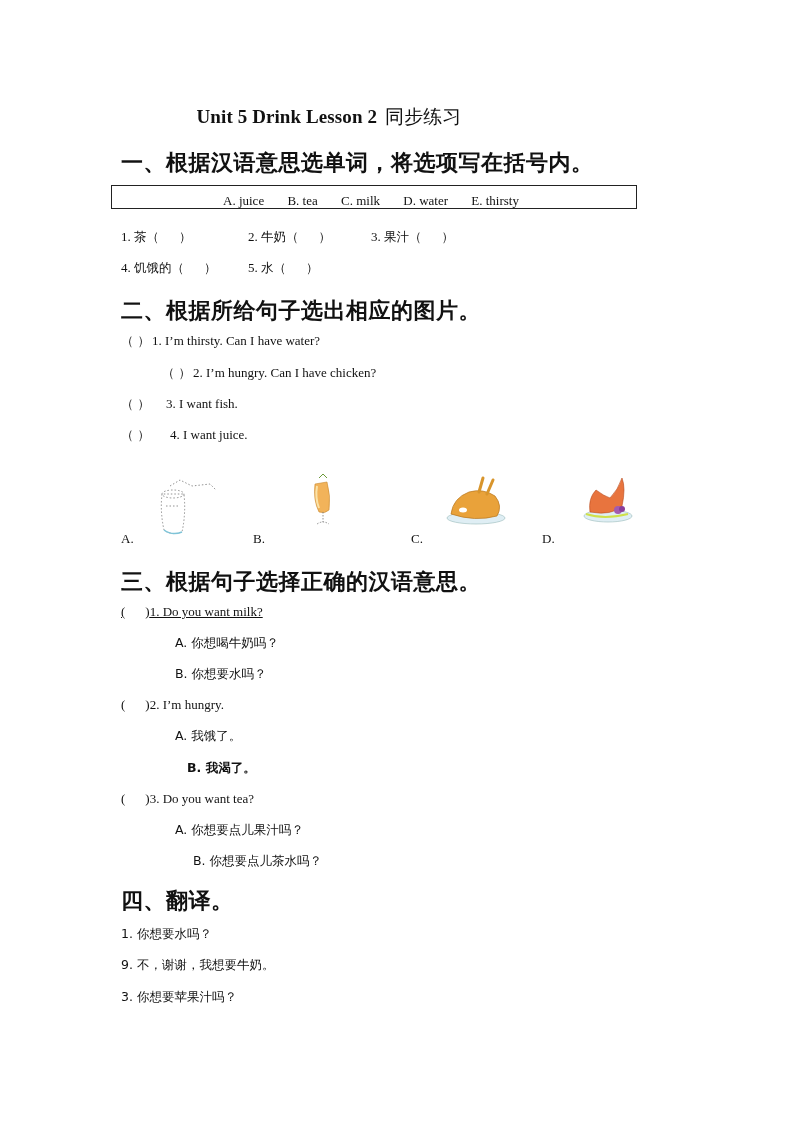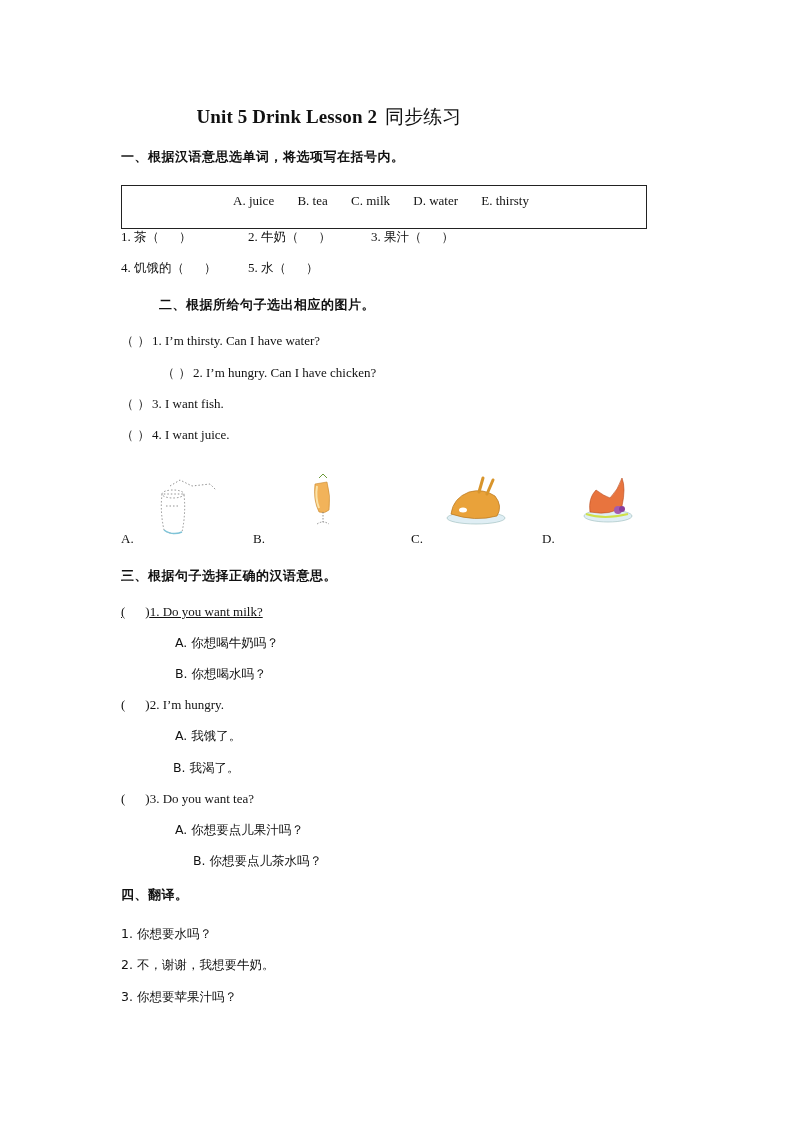--- a/index.html
+++ b/index.html
@@ -15,7 +15,7 @@
     }
     .title .cn { font-family: "DejaVu Sans", sans-serif; font-weight: normal; font-size: 19px; margin-left: 8px; }
     .section-heading {
-      font-family: "DejaVu Sans", sans-serif; font-size: 13px; font-weight: bold; left: 121px;
+      font-family: "DejaVu Sans", sans-serif; font-size: 22px; font-weight: bold; left: 121px;
       letter-spacing: 0.5px;
     }
     .word-box {

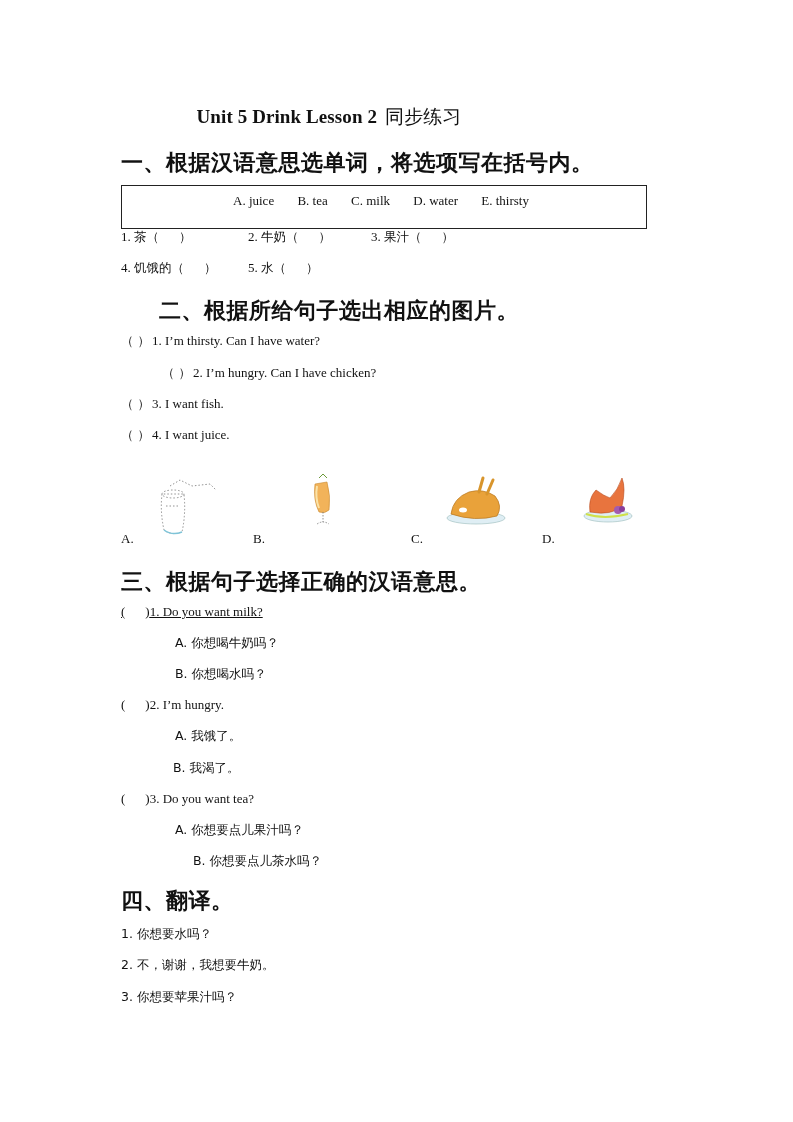--- a/index.html
+++ b/index.html
@@ -19,7 +19,7 @@
       letter-spacing: 0.5px;
     }
     .word-box {
-      left: 121px; top: 185px; width: 526px; height: 44px;
+      left: 111px; top: 185px; width: 526px; height: 24px;
       border: 1px solid #222; box-sizing: border-box;
     }
     .word-box .opts { position: absolute; left: 111px; top: 7px; font-size: 13px; }

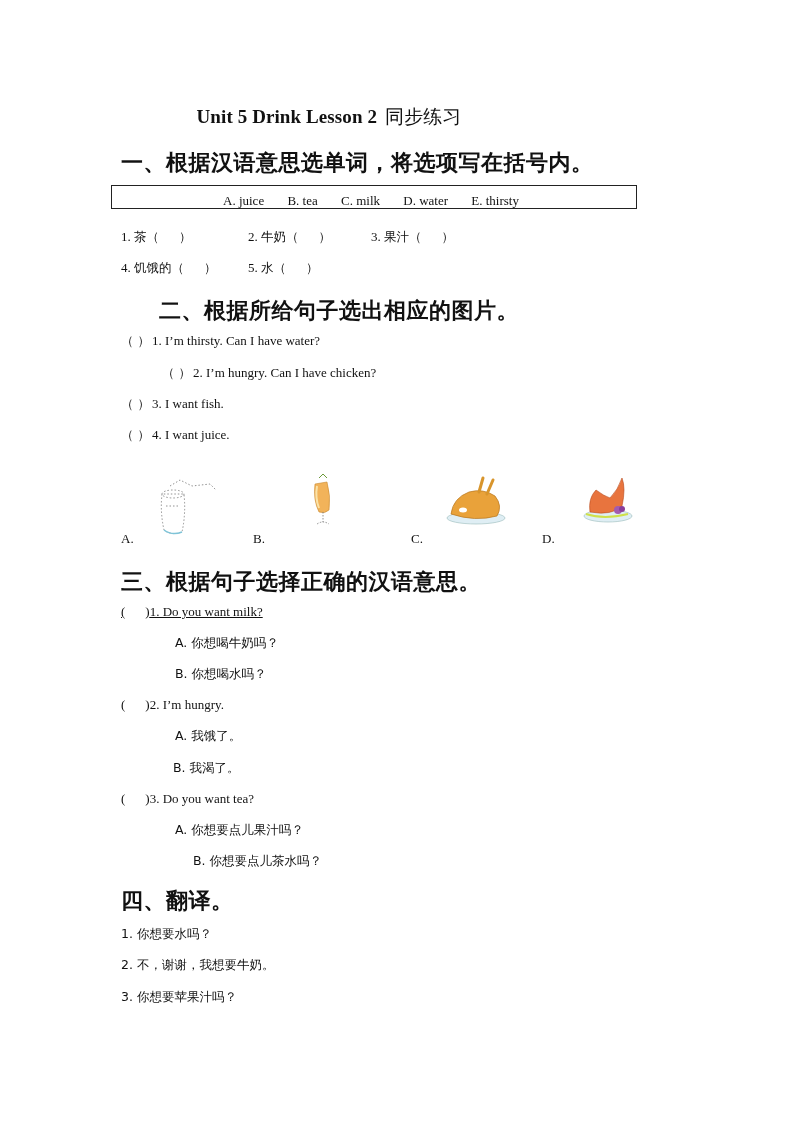--- a/index.html
+++ b/index.html
@@ -69,7 +69,7 @@
   <span class="cn-text">水（</span><span class="cn-text" style="margin-left:20px;">）</span>
 </div>
 
-<div class="abs section-heading" style="top:296px;margin-left:38px;">二、根据所给句子选出相应的图片。</div>
+<div class="abs section-heading" style="top:296px;">二、根据所给句子选出相应的图片。</div>
 
 <div class="abs line" style="left:121px; top:333px;">
   <span class="cn-text">（</span><span class="cn-text" style="margin-left:4px;">）</span><span style="margin-left:2px;">1. I’m thirsty. Can I have water?</span>

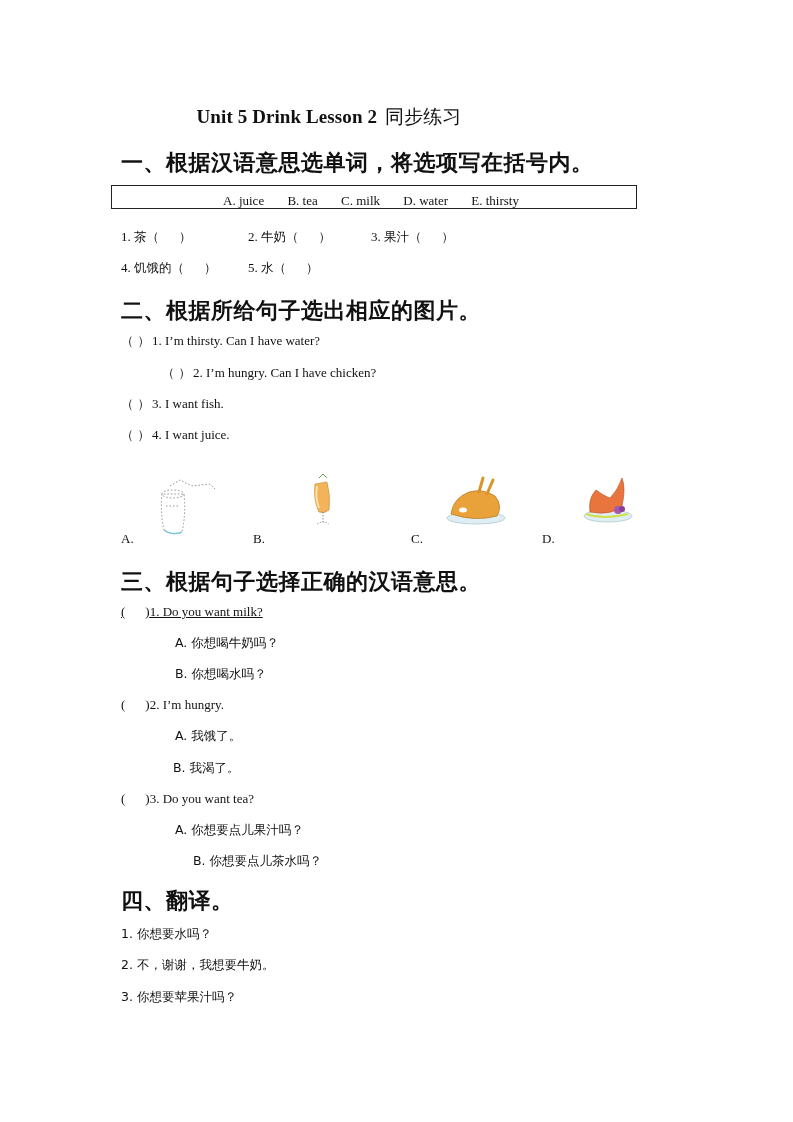--- a/index.html
+++ b/index.html
@@ -78,7 +78,7 @@
   <span class="cn-text">（</span><span class="cn-text" style="margin-left:4px;">）</span><span style="margin-left:2px;">2. I’m hungry. Can I have chicken?</span>
 </div>
 <div class="abs line" style="left:121px; top:396px;">
-  <span class="cn-text">（</span><span class="cn-text" style="margin-left:4px;">）</span><span style="margin-left:2px;">3. I want fish.</span>
+  <span class="cn-text">（</span><span class="cn-text" style="margin-left:4px;">）</span><span style="margin-left:16px;">3. I want fish.</span>
 </div>
 <div class="abs line" style="left:121px; top:427px;">
   <span class="cn-text">（</span><span class="cn-text" style="margin-left:4px;">）</span><span style="margin-left:2px;">4. I want juice.</span>

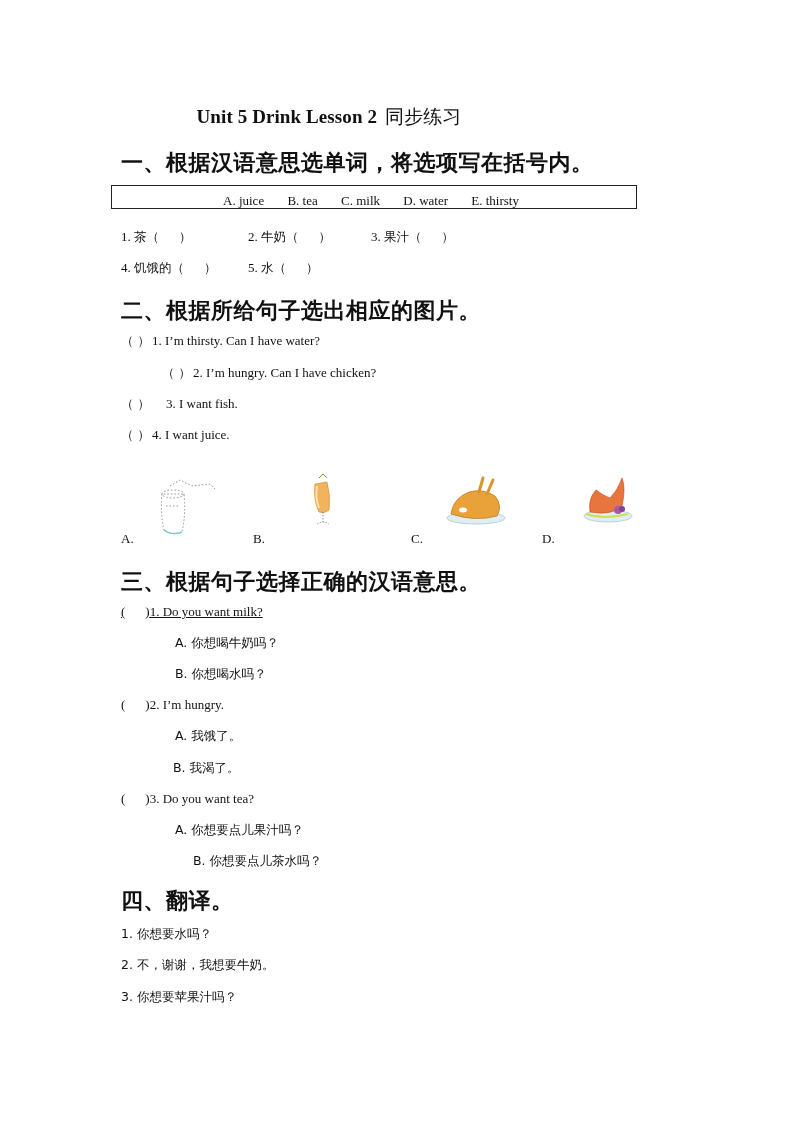--- a/index.html
+++ b/index.html
@@ -81,7 +81,7 @@
   <span class="cn-text">（</span><span class="cn-text" style="margin-left:4px;">）</span><span style="margin-left:16px;">3. I want fish.</span>
 </div>
 <div class="abs line" style="left:121px; top:427px;">
-  <span class="cn-text">（</span><span class="cn-text" style="margin-left:4px;">）</span><span style="margin-left:2px;">4. I want juice.</span>
+  <span class="cn-text">（</span><span class="cn-text" style="margin-left:4px;">）</span><span style="margin-left:20px;">4. I want juice.</span>
 </div>
 
 <svg class="pic" style="left:150px; top:472px;" width="70" height="68" viewBox="0 0 70 68">

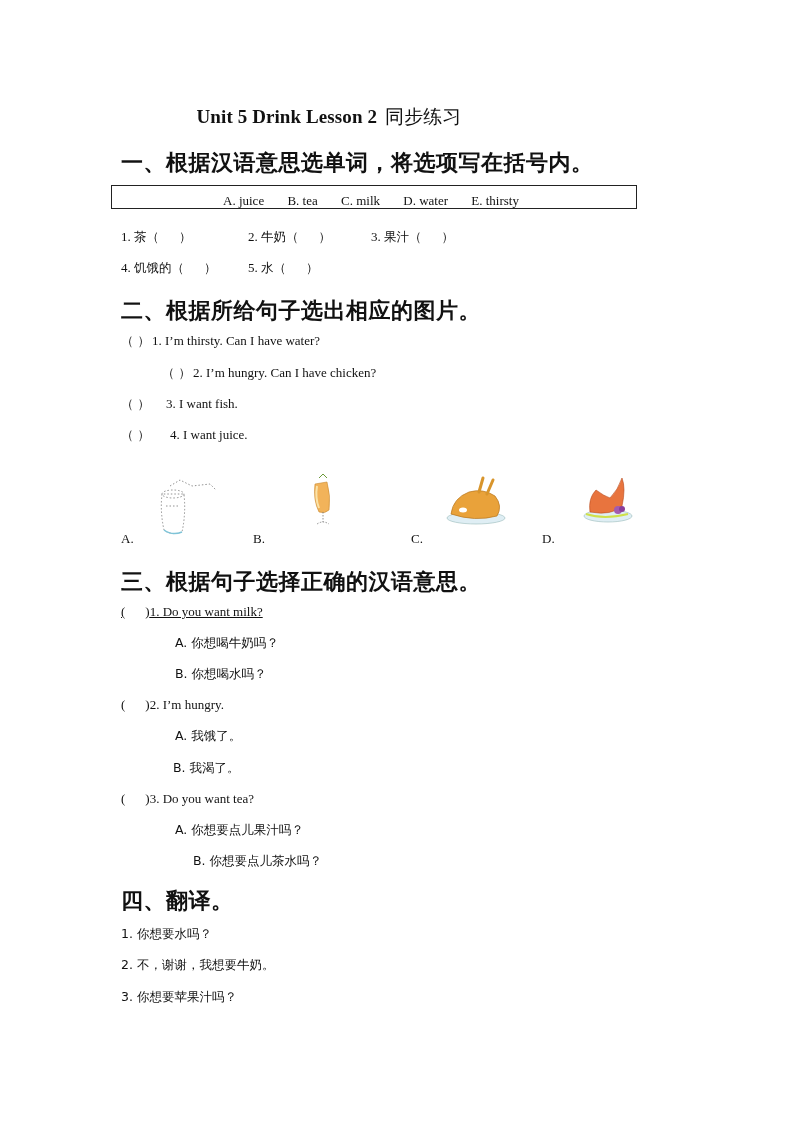--- a/index.html
+++ b/index.html
@@ -124,7 +124,7 @@
   <span>(</span><span style="margin-left:20px;">)</span><span>1. Do you want milk?</span>
 </div>
 <div class="abs line" style="left:175px; top:635px;"><span class="cn-text">A.  你想喝牛奶吗？</span></div>
-<div class="abs line" style="left:175px; top:666px;"><span class="cn-text">B.  你想喝水吗？</span></div>
+<div class="abs line" style="left:175px; top:666px;"><span class="cn-text">B.  你想要水吗？</span></div>
 
 <div class="abs line" style="left:121px; top:697px;">
   <span>(</span><span style="margin-left:20px;">)</span><span>2. I’m hungry.</span>

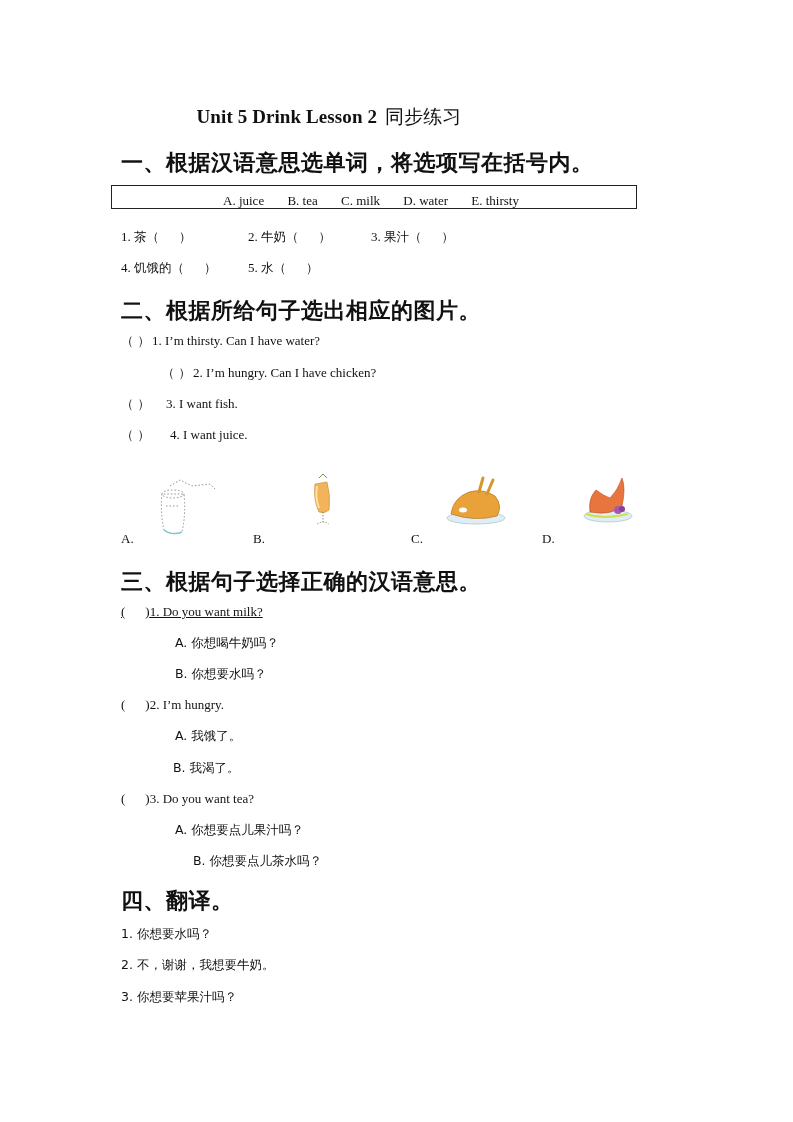--- a/index.html
+++ b/index.html
@@ -130,7 +130,7 @@
   <span>(</span><span style="margin-left:20px;">)</span><span>2. I’m hungry.</span>
 </div>
 <div class="abs line" style="left:175px; top:728px;"><span class="cn-text">A.  我饿了。</span></div>
-<div class="abs line" style="left:173px; top:760px;"><span class="cn-text">B.  我渴了。</span></div>
+<div class="abs line" style="left:187px; top:760px;font-weight:bold;"><span class="cn-text">B.  我渴了。</span></div>
 
 <div class="abs line" style="left:121px; top:791px;">
   <span>(</span><span style="margin-left:20px;">)</span><span>3. Do you want tea?</span>

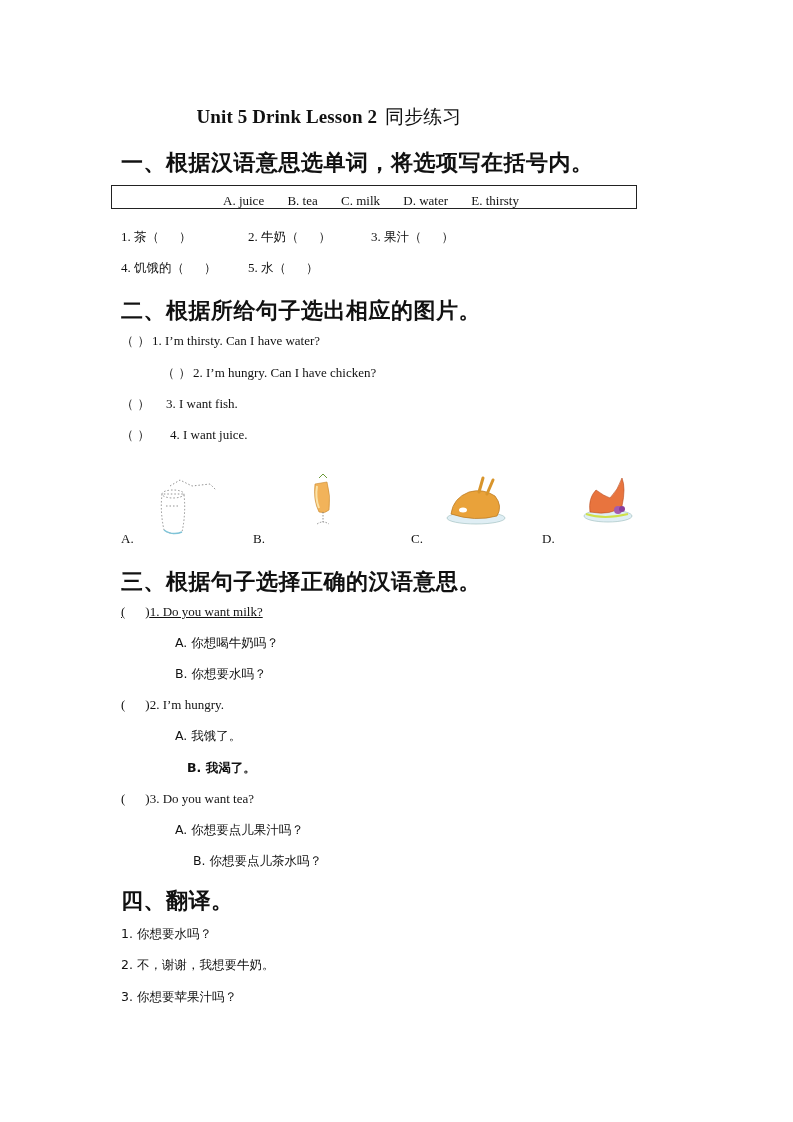--- a/index.html
+++ b/index.html
@@ -141,7 +141,7 @@
 <div class="abs section-heading" style="top:886px;">四、翻译。</div>
 
 <div class="abs line" style="left:121px; top:926px;"><span class="cn-text">1.  你想要水吗？</span></div>
-<div class="abs line" style="left:121px; top:957px;"><span class="cn-text">2.  不，谢谢，我想要牛奶。</span></div>
+<div class="abs line" style="left:121px; top:957px;"><span class="cn-text">9.  不，谢谢，我想要牛奶。</span></div>
 <div class="abs line" style="left:121px; top:989px;"><span class="cn-text">3.  你想要苹果汁吗？</span></div>
 
 </body></html>

